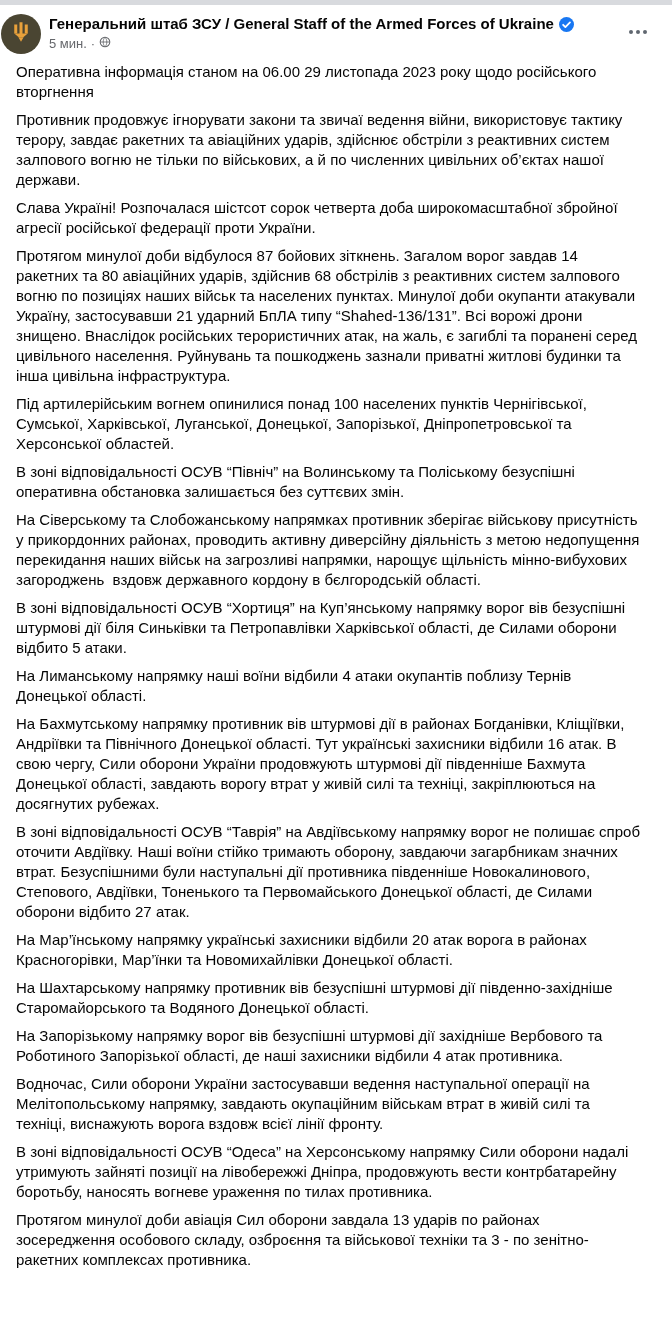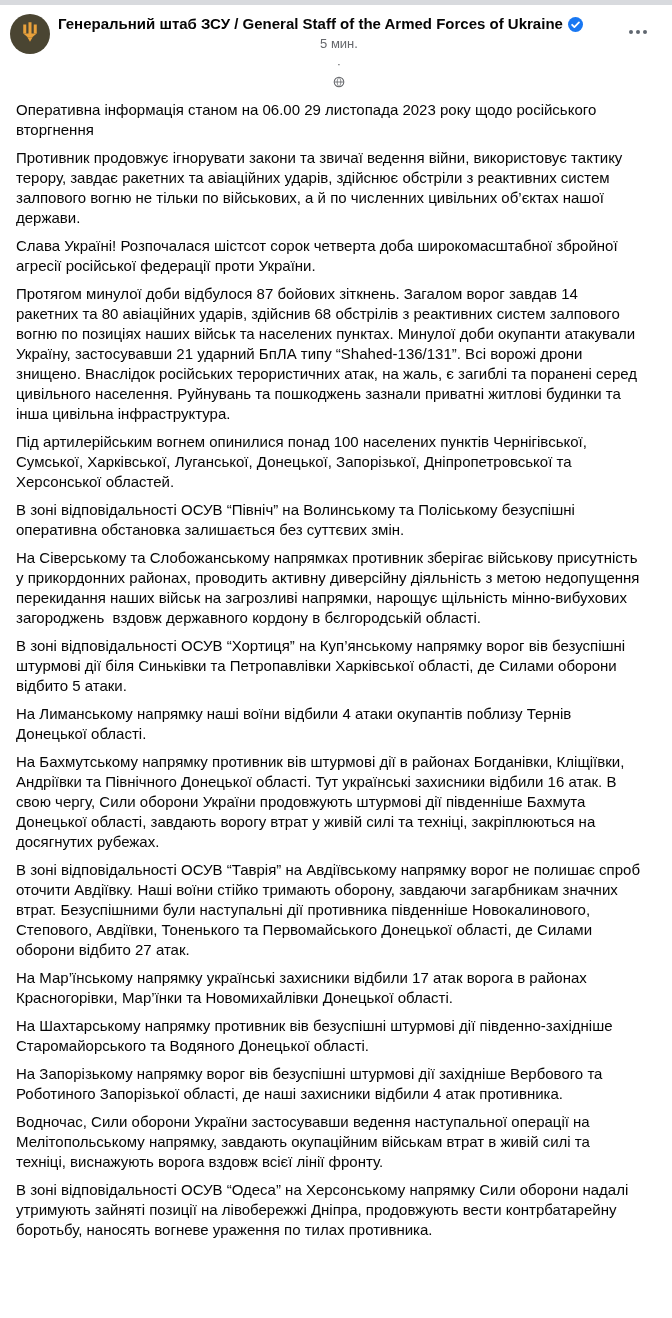--- a/index.html
+++ b/index.html
@@ -20,7 +20,7 @@
   .post-header {
     display: flex;
     align-items: flex-start;
-    padding: 9px 16px 2px 10px;
+    padding: 9px 16px 2px 1px;
   }
   .avatar {
     width: 40px; height: 40px;

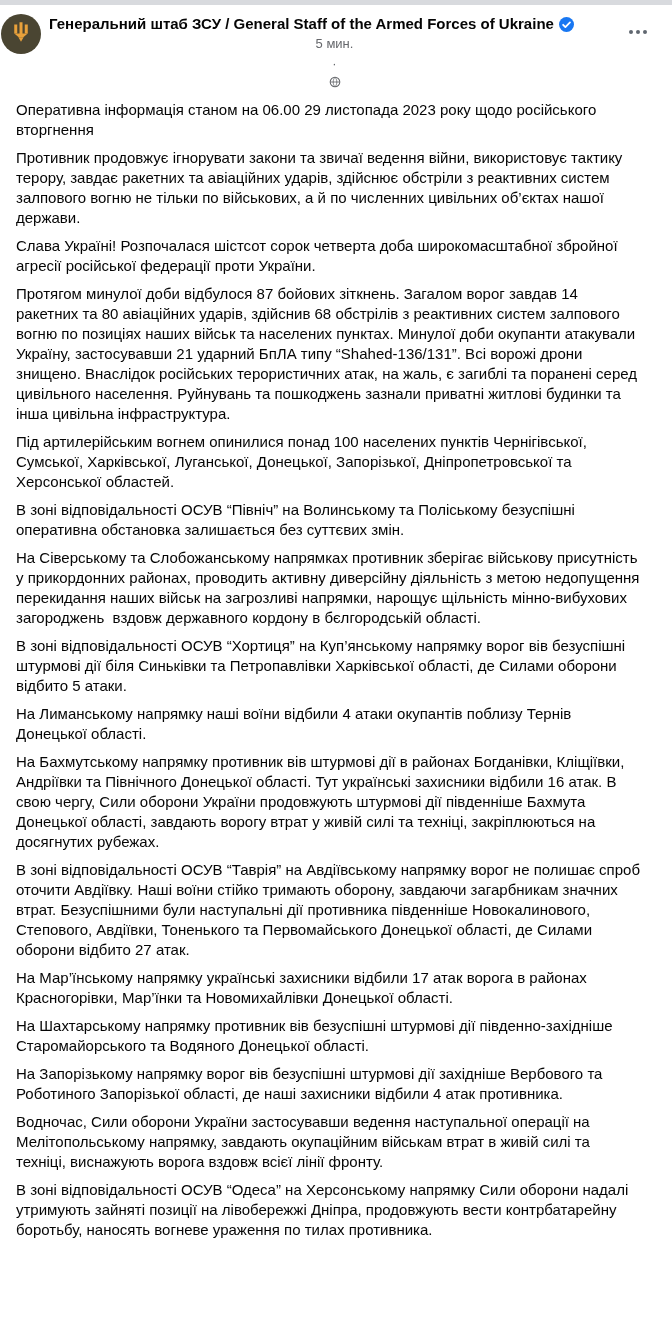--- a/index.html
+++ b/index.html
@@ -54,7 +54,6 @@
     font-size: 13px;
     color: #65676B;
     line-height: 16px;
-    flex-direction: column;
   }
   .meta-sep { color: #65676B; }
   .more-btn {

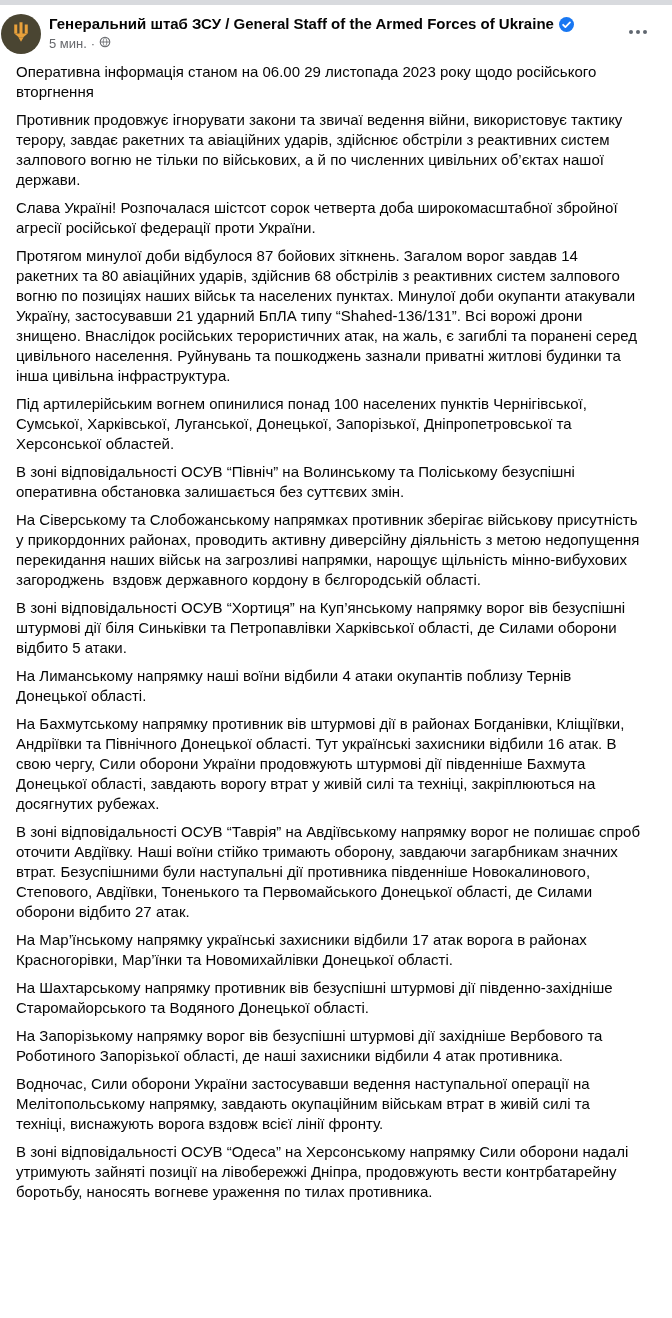--- a/index.html
+++ b/index.html
@@ -145,7 +145,7 @@
       <p class="post-paragraph">На Лиманському напрямку наші воїни відбили 4 атаки окупантів поблизу Тернів Донецької області.</p>
       <p class="post-paragraph">На Бахмутському напрямку противник вів штурмові дії в районах Богданівки, Кліщіївки, Андріївки та Північного Донецької області. Тут українські захисники відбили 16 атак. В свою чергу, Сили оборони України продовжують штурмові дії південніше Бахмута Донецької області, завдають ворогу втрат у живій силі та техніці, закріплюються на досягнутих рубежах.</p>
       <p class="post-paragraph">В зоні відповідальності ОСУВ “Таврія” на Авдіївському напрямку ворог не полишає спроб оточити Авдіївку. Наші воїни стійко тримають оборону, завдаючи загарбникам значних втрат. Безуспішними були наступальні дії противника південніше Новокалинового, Степового, Авдіївки, Тоненького та Первомайського Донецької області, де Силами оборони відбито 27 атак.</p>
-      <p class="post-paragraph">На Мар’їнському напрямку українські захисники відбили 17 атак ворога в районах Красногорівки, Мар’їнки та Новомихайлівки Донецької області.</p>
+      <p class="post-paragraph">На Мар’їнському напрямку українські захисники відбили 20 атак ворога в районах Красногорівки, Мар’їнки та Новомихайлівки Донецької області.</p>
       <p class="post-paragraph">На Шахтарському напрямку противник вів безуспішні штурмові дії південно-західніше Старомайорського та Водяного Донецької області.</p>
       <p class="post-paragraph">На Запорізькому напрямку ворог вів безуспішні штурмові дії західніше Вербового та Роботиного Запорізької області, де наші захисники відбили 4 атак противника.</p>
       <p class="post-paragraph">Водночас, Сили оборони України застосувавши ведення наступальної операції на Мелітопольському напрямку, завдають окупаційним військам втрат в живій силі та техніці, виснажують ворога вздовж всієї лінії фронту.</p>

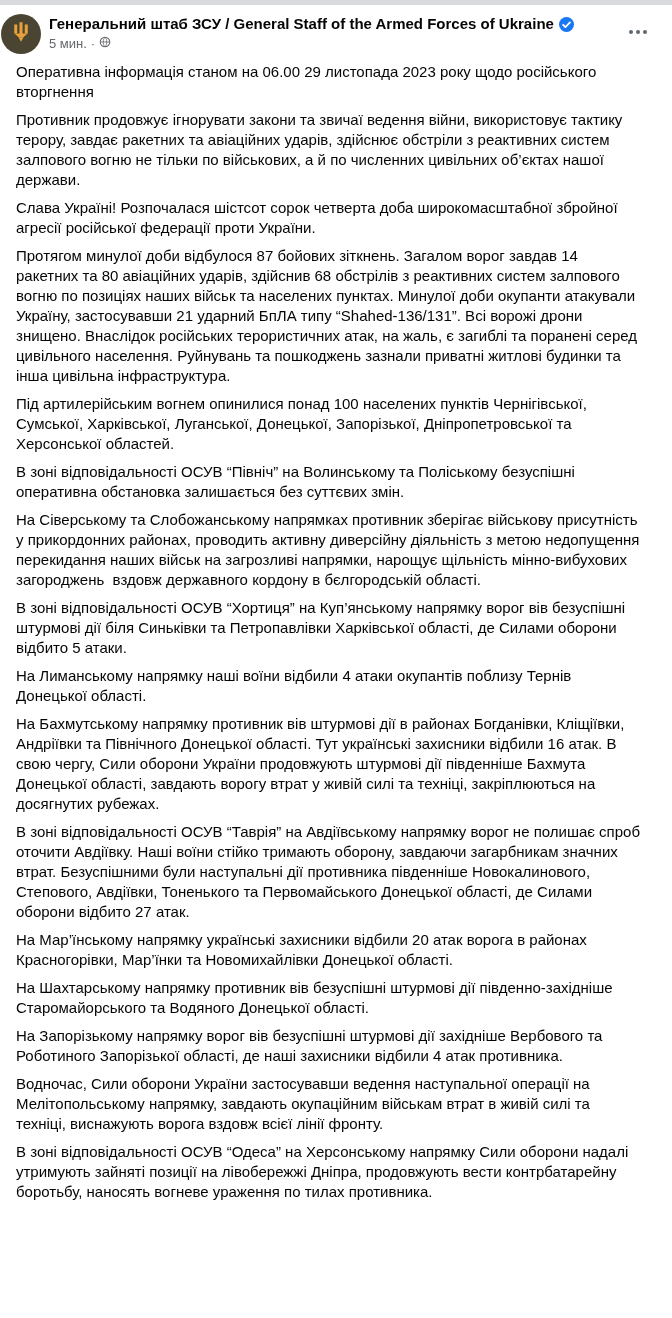--- a/index.html
+++ b/index.html
@@ -150,6 +150,7 @@
       <p class="post-paragraph">На Запорізькому напрямку ворог вів безуспішні штурмові дії західніше Вербового та Роботиного Запорізької області, де наші захисники відбили 4 атак противника.</p>
       <p class="post-paragraph">Водночас, Сили оборони України застосувавши ведення наступальної операції на Мелітопольському напрямку, завдають окупаційним військам втрат в живій силі та техніці, виснажують ворога вздовж всієї лінії фронту.</p>
       <p class="post-paragraph">В зоні відповідальності ОСУВ “Одеса” на Херсонському напрямку Сили оборони надалі утримують зайняті позиції на лівобережжі Дніпра, продовжують вести контрбатарейну боротьбу, наносять вогневе ураження по тилах противника.</p>
+      <p class="post-paragraph">Протягом минулої доби авіація Сил оборони завдала 13 ударів по районах зосередження особового складу, озброєння та військової техніки та 3 - по зенітно-ракетних комплексах противника.</p>
     </div>
 
 </div>

